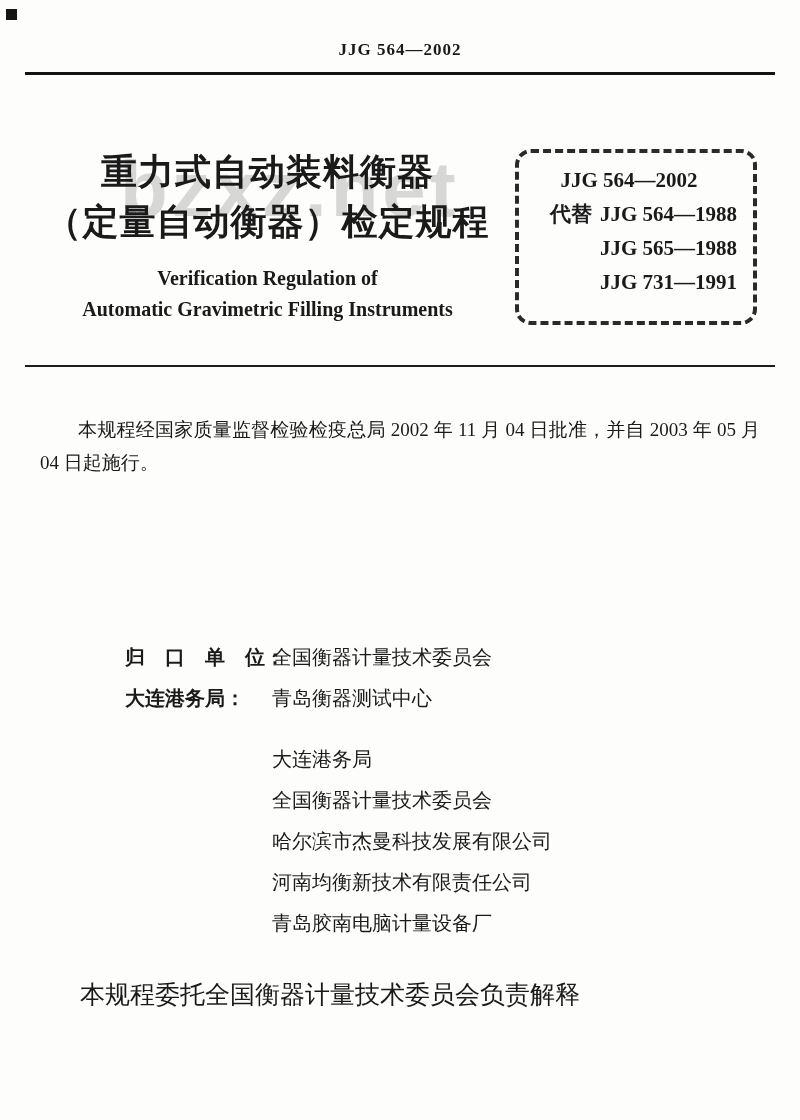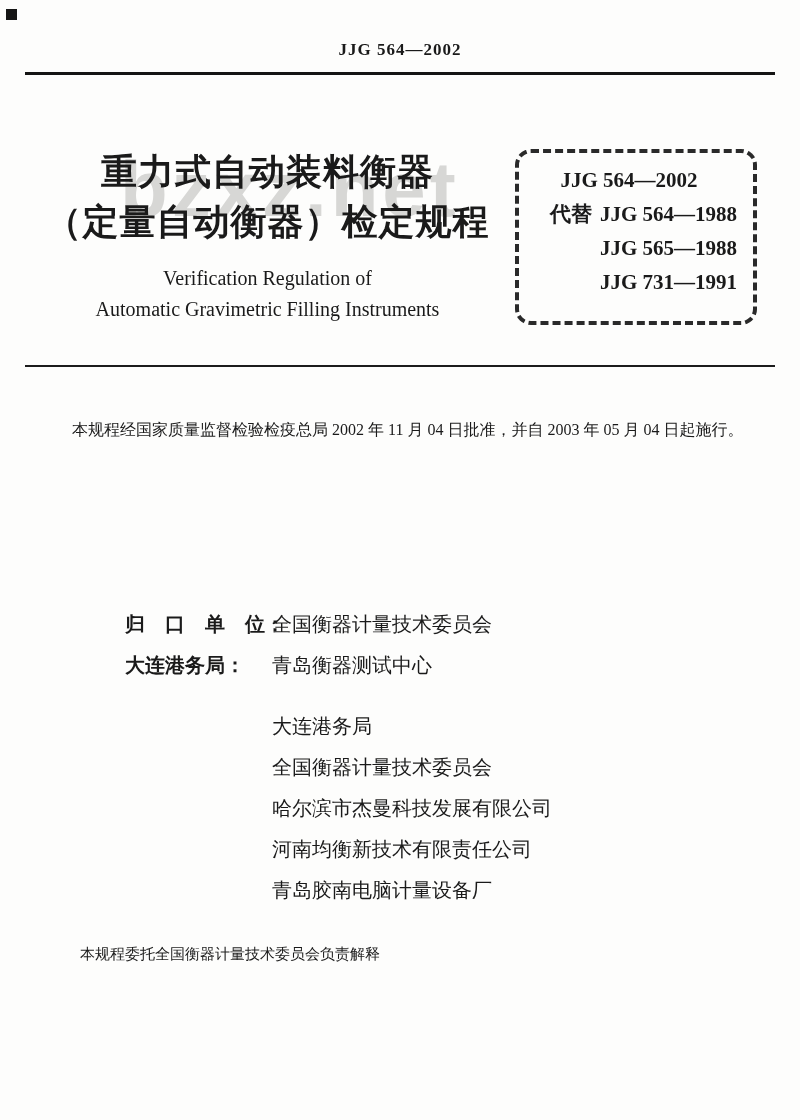--- a/index.html
+++ b/index.html
@@ -63,7 +63,7 @@
   }
   .en-title {
     margin-top: 16px;
-    font-weight: normal;
+    font-weight: bold;
     font-size: 20px;
     line-height: 31px;
   }

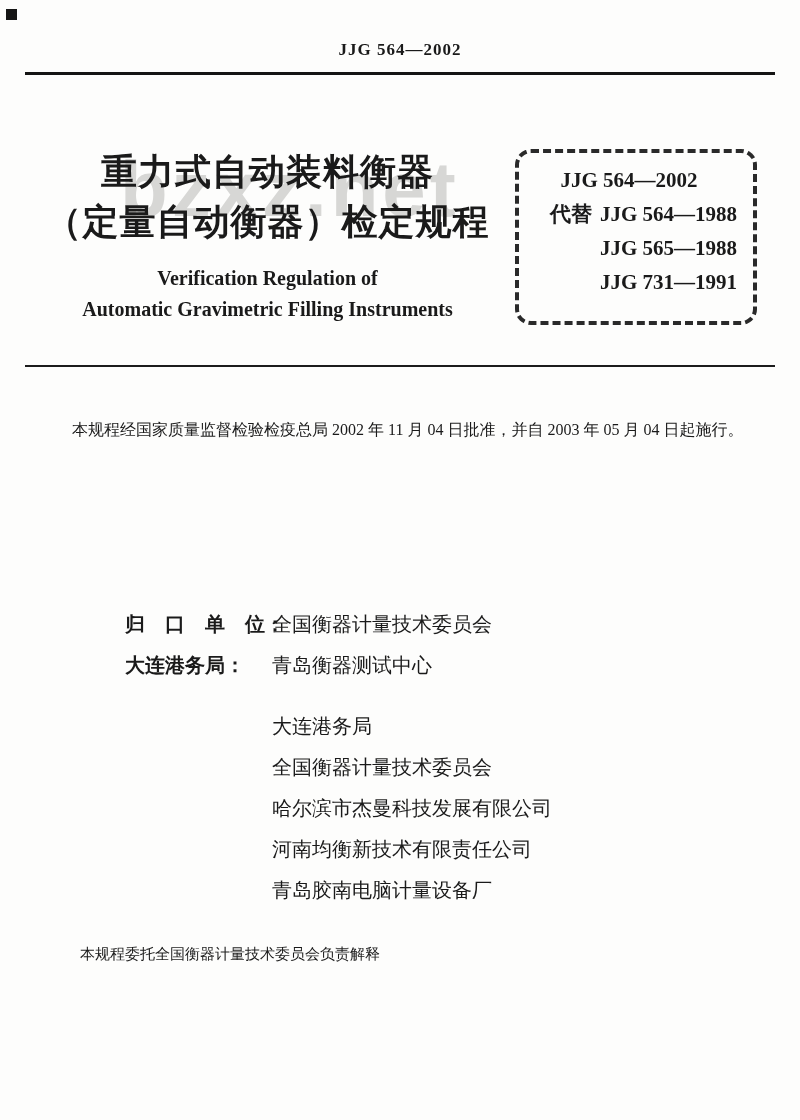--- a/index.html
+++ b/index.html
@@ -86,7 +86,7 @@
 
   .approval {
     margin: 46px 40px 0 40px;
-    font-size: 16px;
+    font-size: 19px;
     line-height: 33px;
     text-indent: 2em;
     text-align: justify;

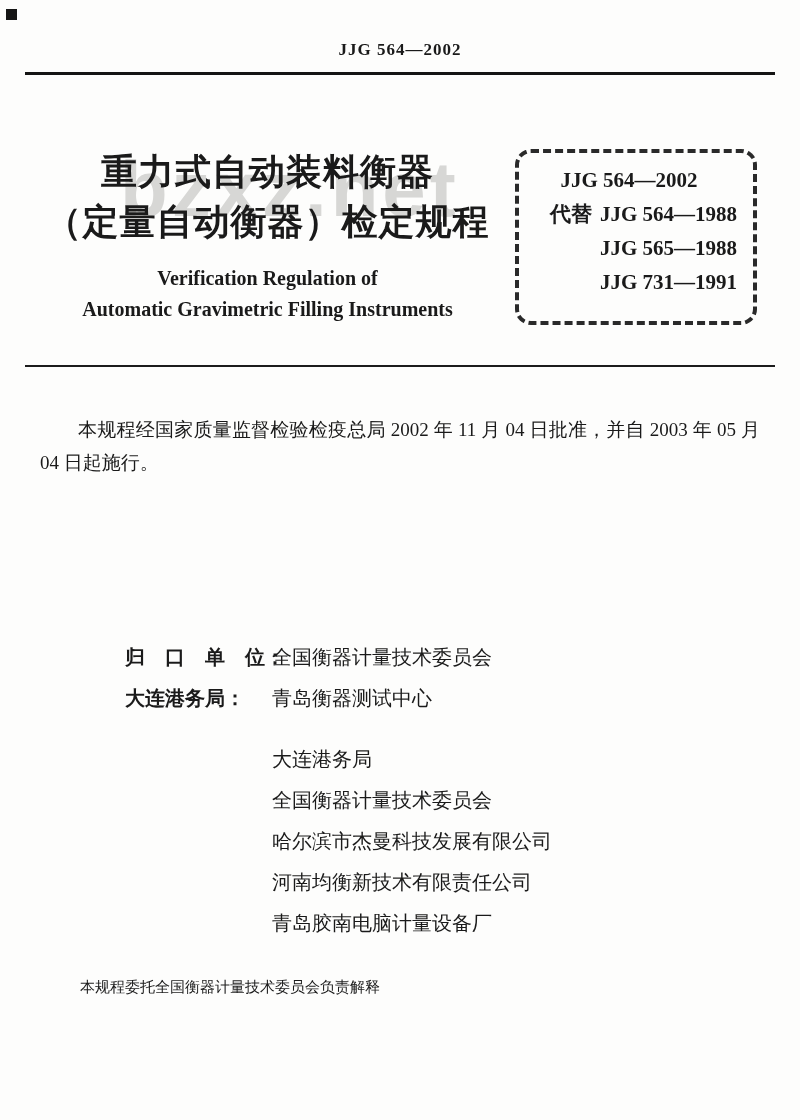--- a/index.html
+++ b/index.html
@@ -105,7 +105,7 @@
 
   .footer-note {
     margin: 44px 0 0 80px;
-    font-size: 15px;
+    font-size: 25px;
   }
 </style>
 </head>

